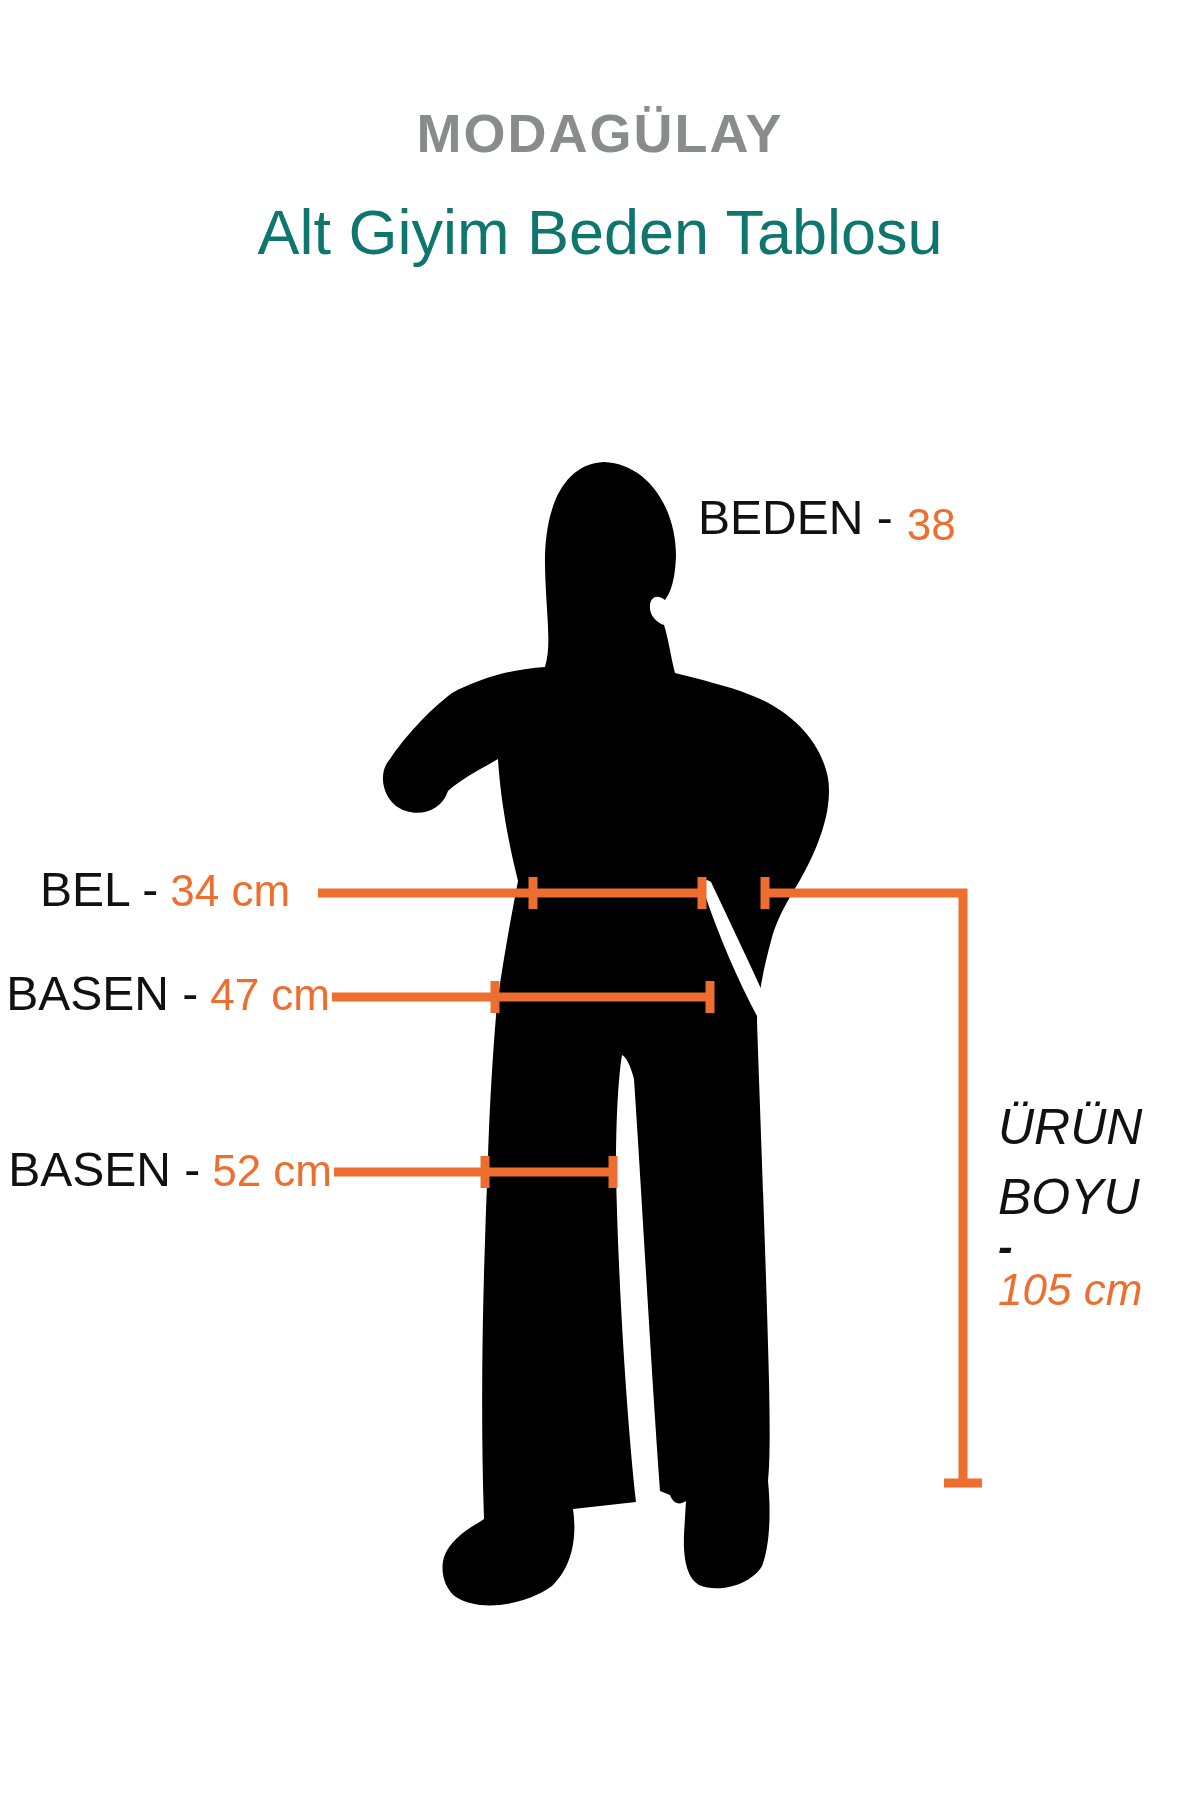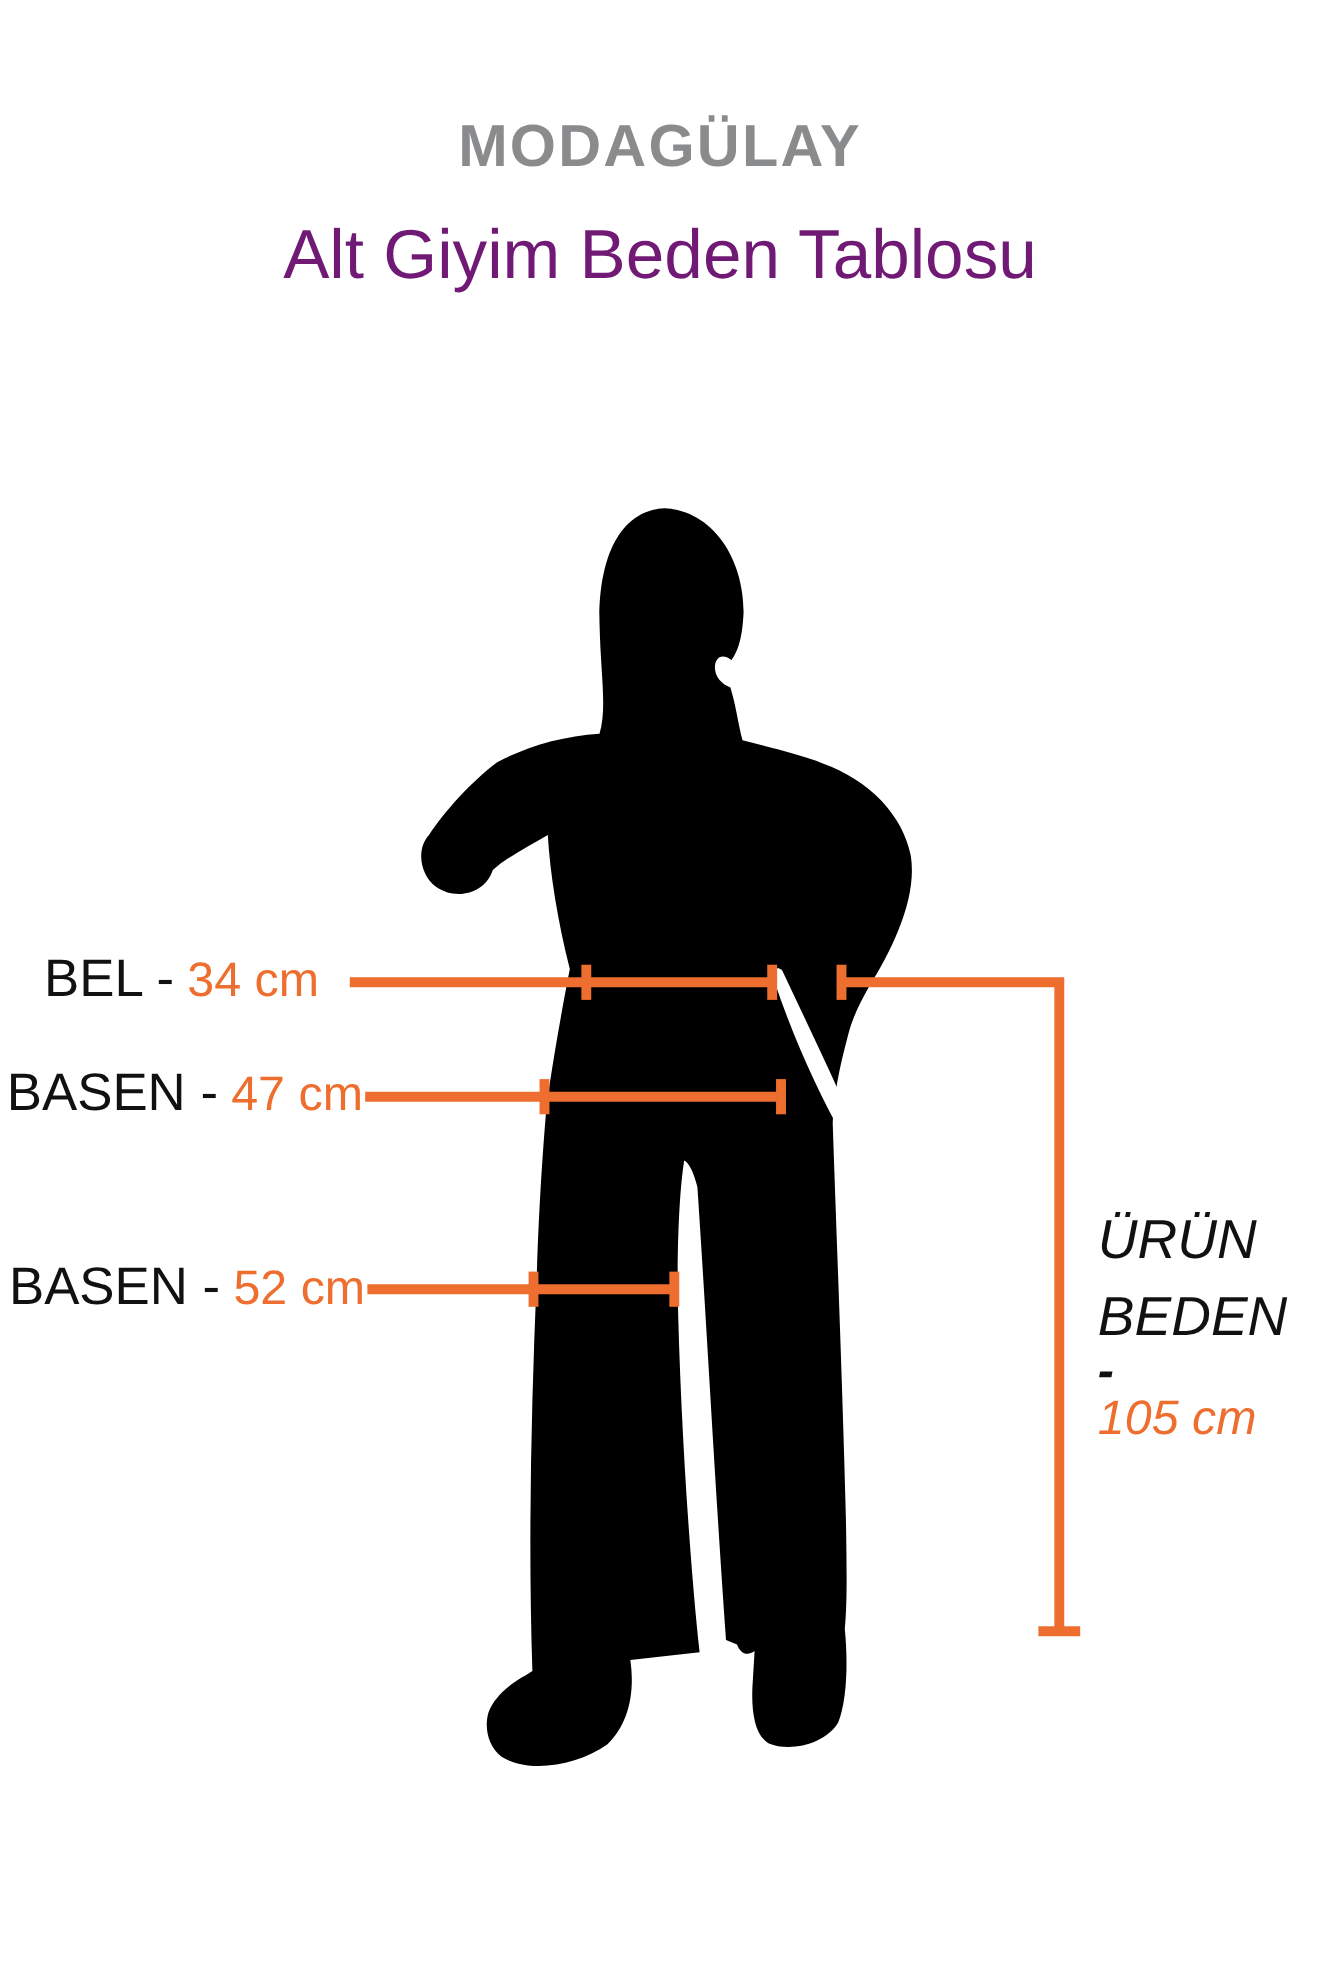--- a/index.html
+++ b/index.html
@@ -14,7 +14,7 @@
   }
   .title{
     position:absolute;top:198px;left:0;width:100%;text-align:center;margin:0;
-    font-size:63px;line-height:1.1;font-weight:normal;color:#701a75;
+    font-size:63px;line-height:1.1;font-weight:normal;color:#0f766e;
   }
   .subtitle{
     position:absolute;top:288px;left:0;width:100%;text-align:center;

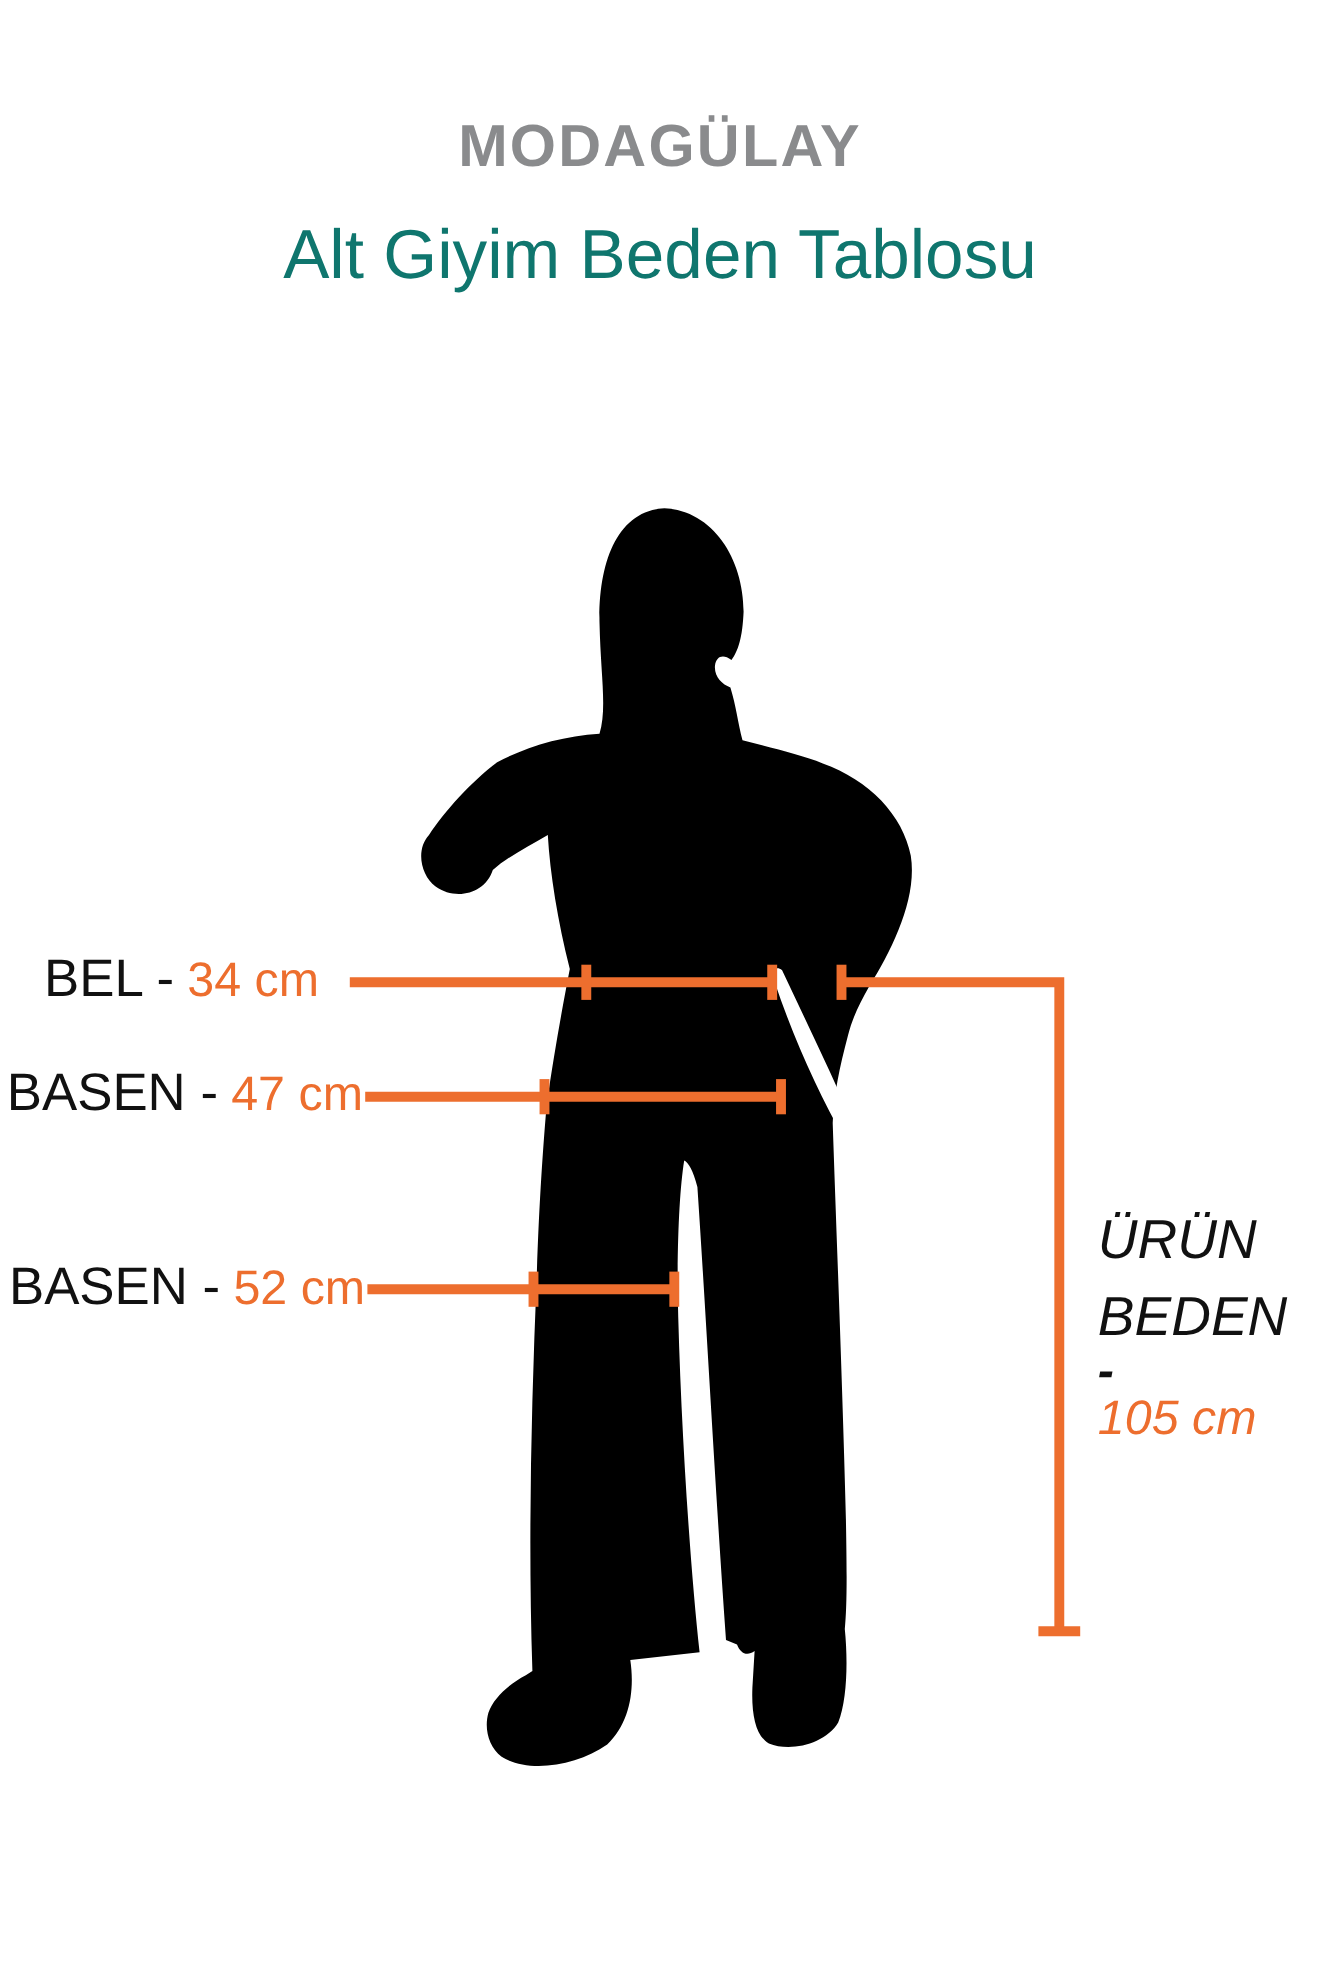--- a/index.html
+++ b/index.html
@@ -122,6 +122,9 @@
     </g>
   </svg>
 
+  <div class="m-label lbl-beden">
+    <span>BEDEN -</span><span class="val">38</span>
+  </div>
 
   <div class="m-label lbl-bel">
     <span>BEL -</span><span class="val">34 cm</span>

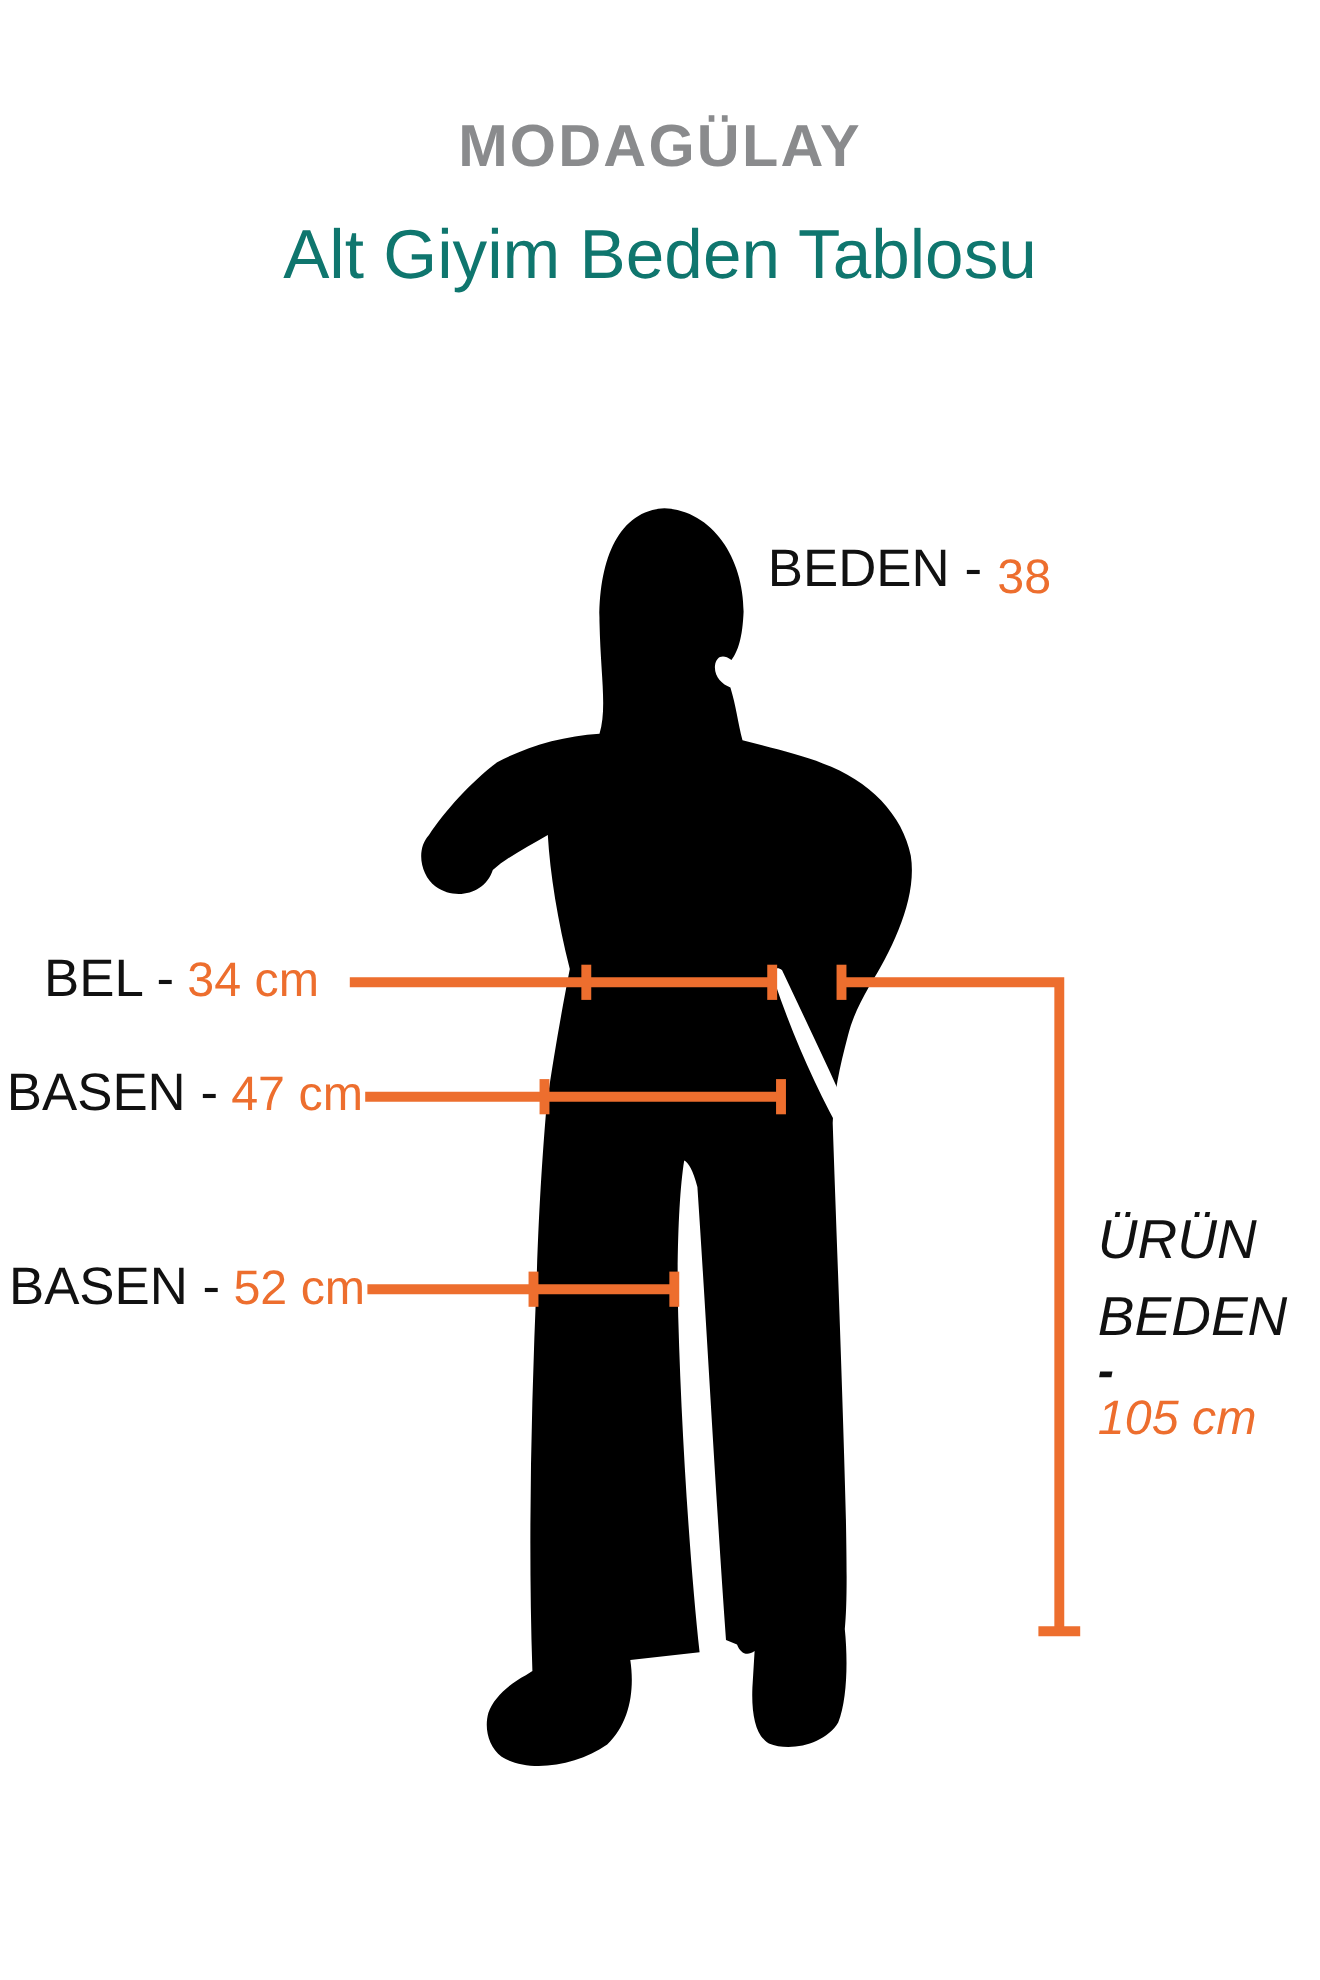--- a/index.html
+++ b/index.html
@@ -140,7 +140,7 @@
 
   <div class="length-block">
     <div>ÜRÜN</div>
-    <div>BEDEN</div>
+    <div>BOYU</div>
     <div class="dash">-</div>
     <div class="val">105 cm</div>
   </div>

